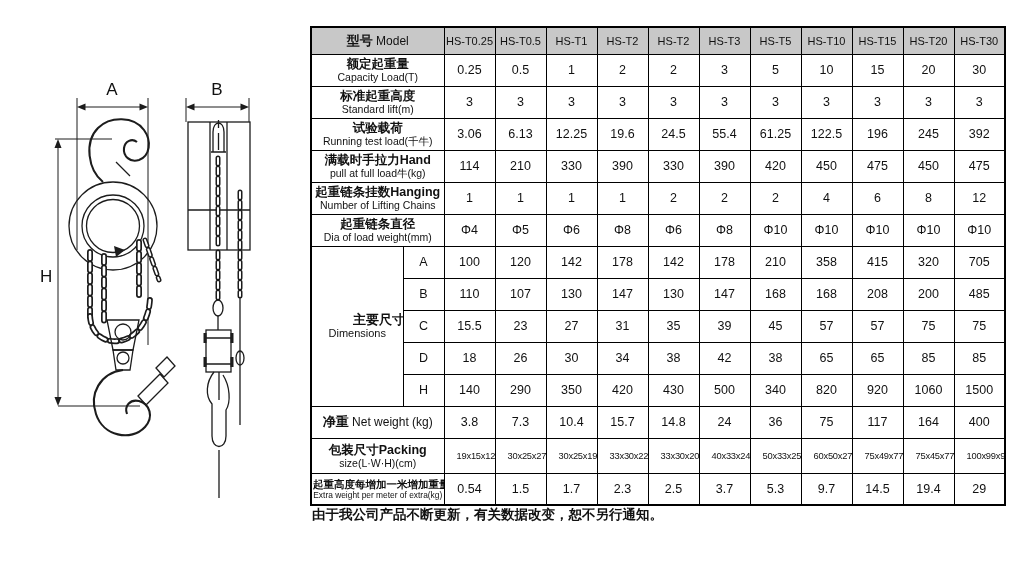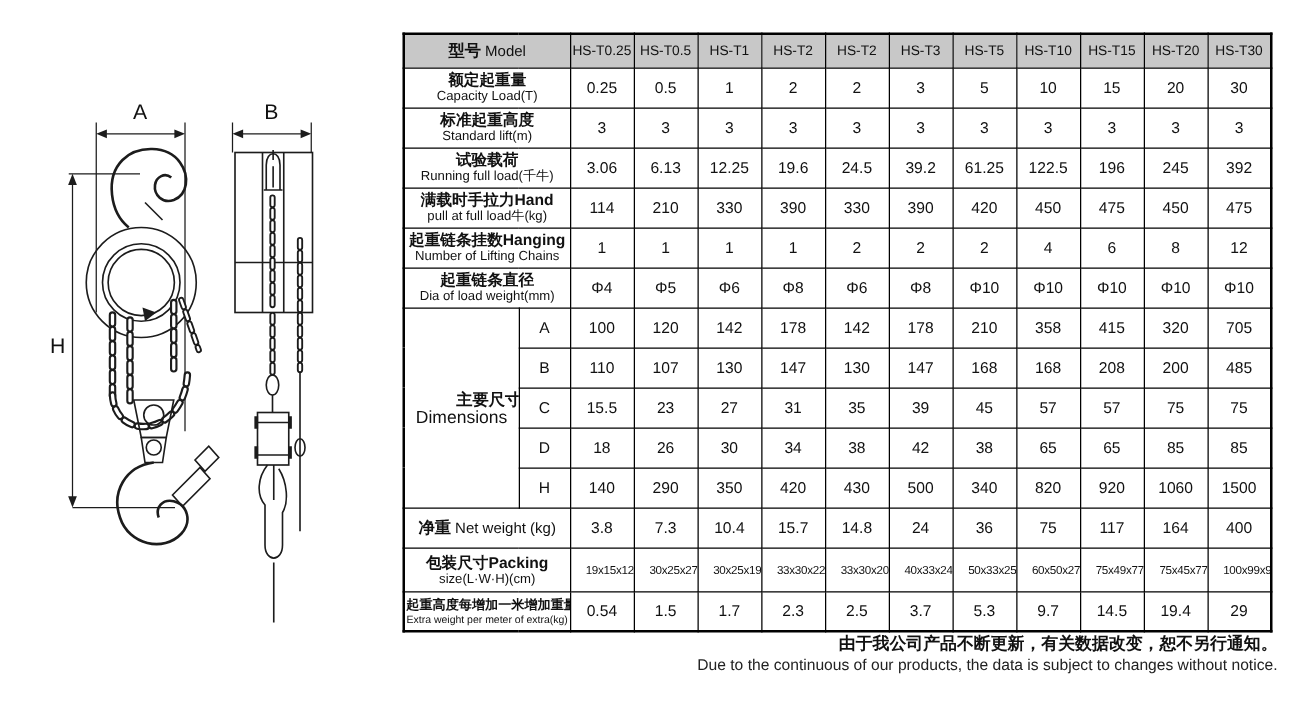--- a/index.html
+++ b/index.html
@@ -19,7 +19,7 @@
   .ci2{fill:none;stroke:#ffffff;stroke-width:2;stroke-dasharray:6 4;stroke-linecap:round;}
   .dimlbl{font-family:"Liberation Sans",sans-serif;font-size:17px;fill:#111;}
   
-  .table-wrap{position:absolute;left:310px;top:26px;margin-left:12px;}
+  .table-wrap{position:absolute;left:310px;top:26px;}
   table.spec{border-collapse:collapse;table-layout:fixed;width:694px;border:2px solid #000;background:#fff;}
   table.spec td,table.spec th{border:1px solid #000;text-align:center;vertical-align:middle;padding:0 1px;overflow:hidden;}
   table.spec tr{height:32px;}

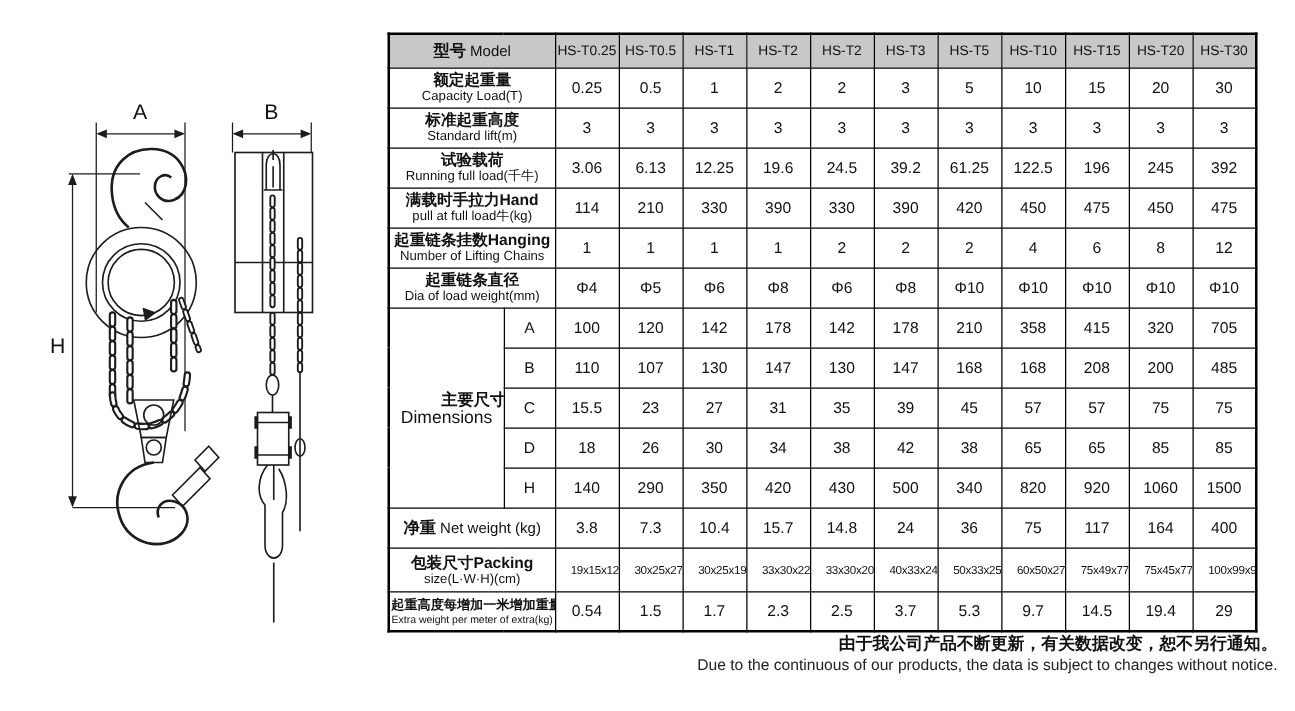--- a/index.html
+++ b/index.html
@@ -223,7 +223,7 @@
           <tr>
             <td class="lbl" colspan="2">
               <div class="zh">试验载荷</div>
-              <div class="en">Running full load(千牛)</div>
+              <div class="en">Running test load(千牛)</div>
             </td>
             <td class="val">3.06</td>
             <td class="val">6.13</td>

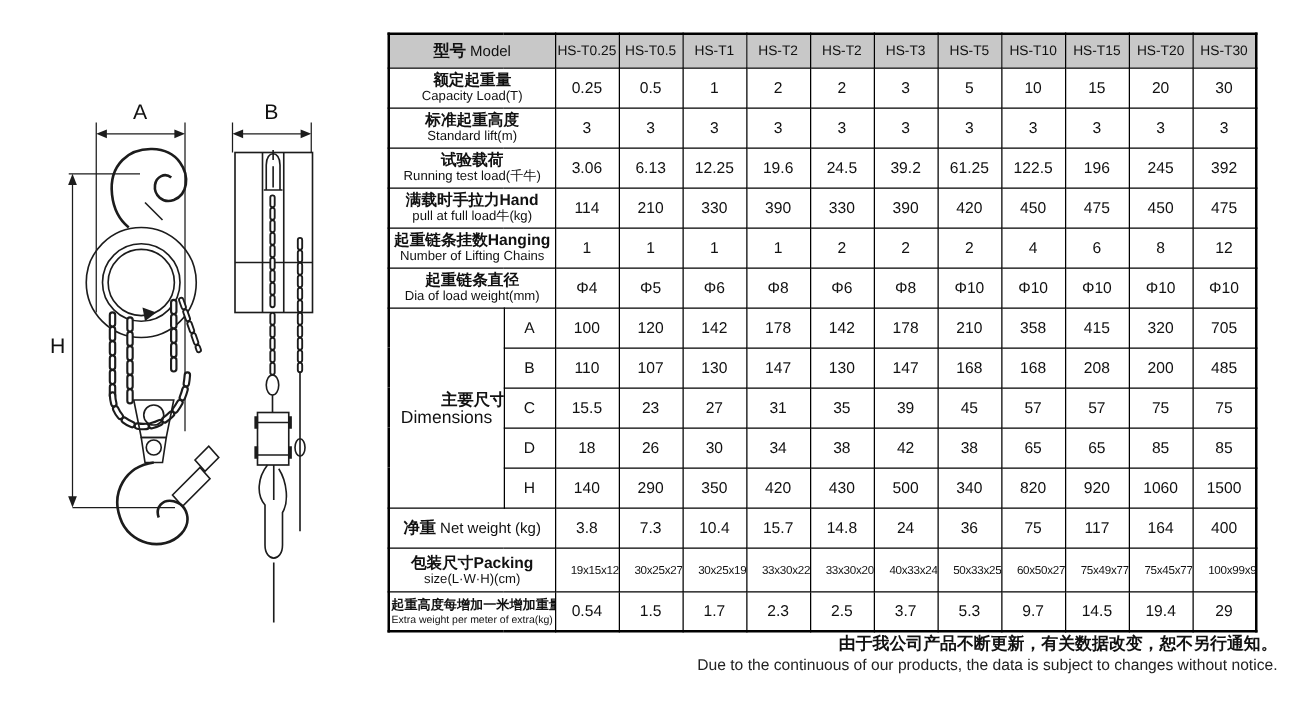--- a/index.html
+++ b/index.html
@@ -230,7 +230,7 @@
             <td class="val">12.25</td>
             <td class="val">19.6</td>
             <td class="val">24.5</td>
-            <td class="val">39.2</td>
+            <td class="val">55.4</td>
             <td class="val">61.25</td>
             <td class="val">122.5</td>
             <td class="val">196</td>

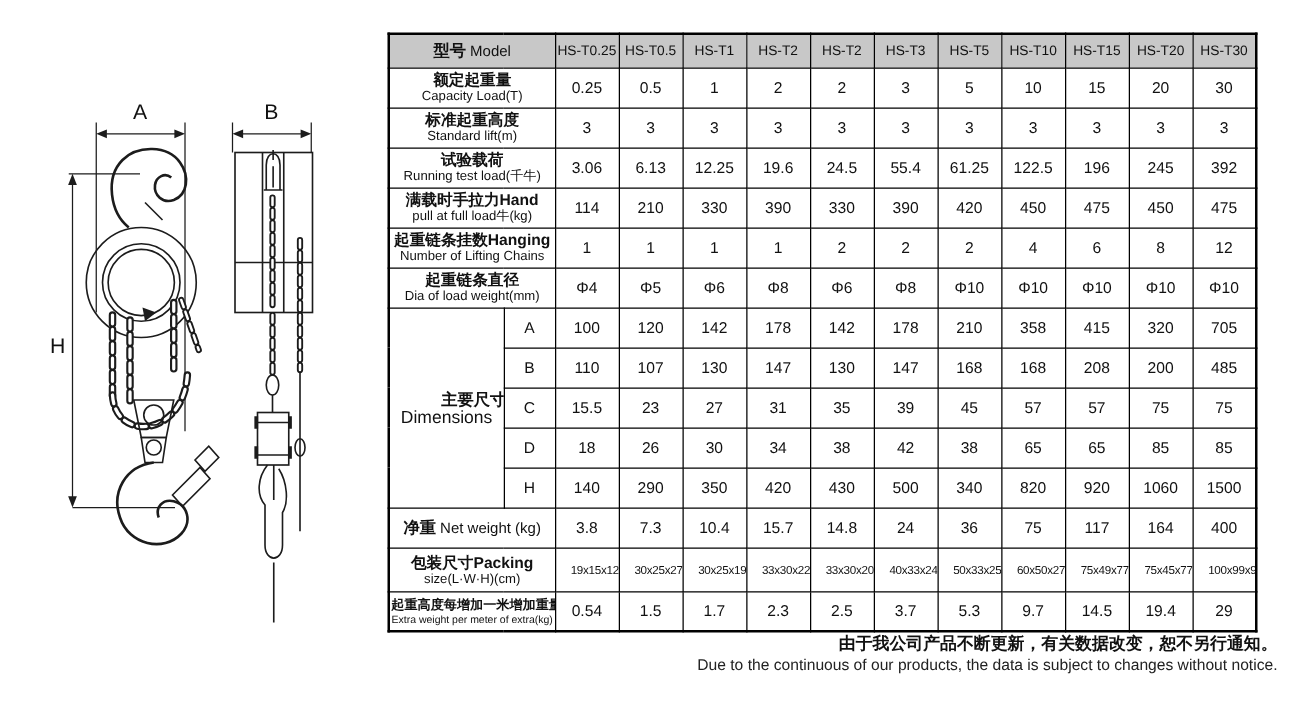--- a/index.html
+++ b/index.html
@@ -37,7 +37,7 @@
   .tiny .en{font-size:8.4px;line-height:10px;}
   .grp{text-align:center;}
   .grp .zh{font-size:13px;padding-left:40px;}
-  .grp .en{font-size:14px;}
+  .grp .en{font-size:11px;}
   .sub{font-size:12.5px;}
   .val{font-size:12.5px;}
   .val.sm{font-size:9.3px;padding:12px;letter-spacing:-0.2px;}

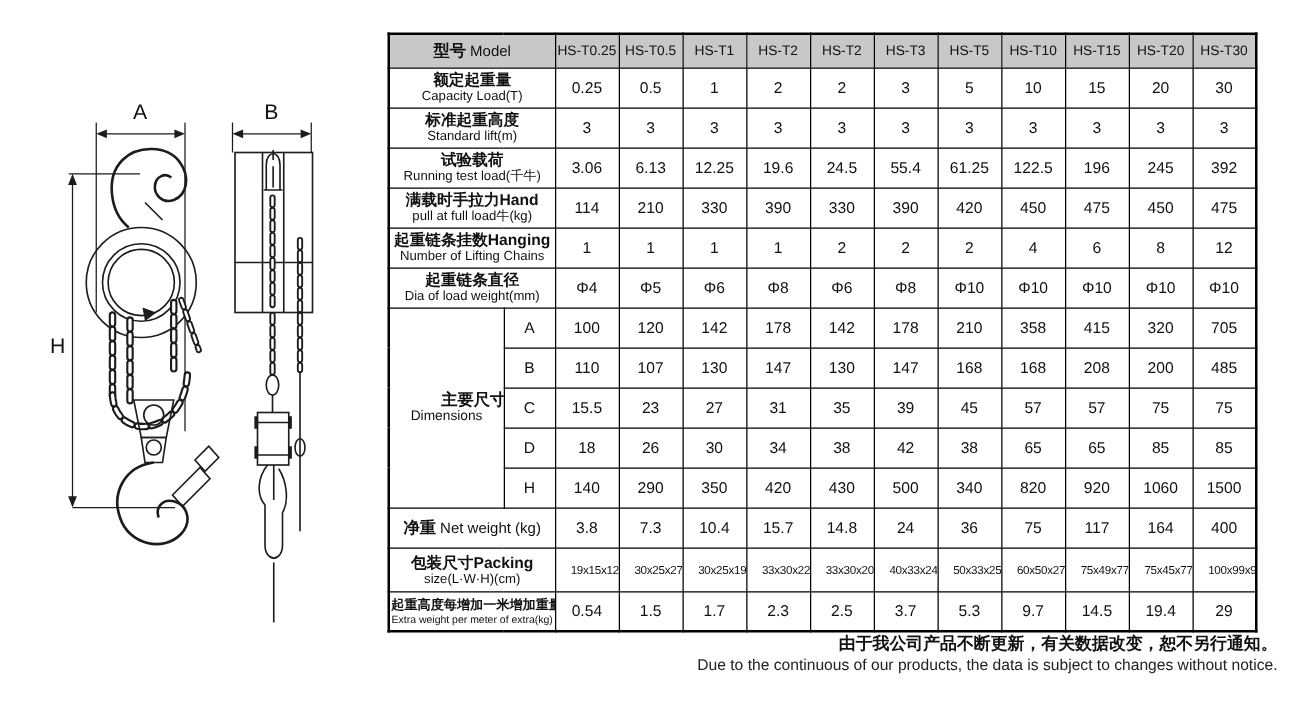--- a/index.html
+++ b/index.html
@@ -42,7 +42,7 @@
   .val{font-size:12.5px;}
   .val.sm{font-size:9.3px;padding:12px;letter-spacing:-0.2px;}
   
-  .notes{position:absolute;left:312px;top:506px;width:710px;text-align:right;}
+  .notes{position:absolute;left:312px;top:506px;width:710px;}
   .note-zh{font-weight:bold;font-size:13.5px;line-height:18px;color:#111;}
   .note-en{font-size:12.5px;line-height:17px;color:#222;}
 </style>

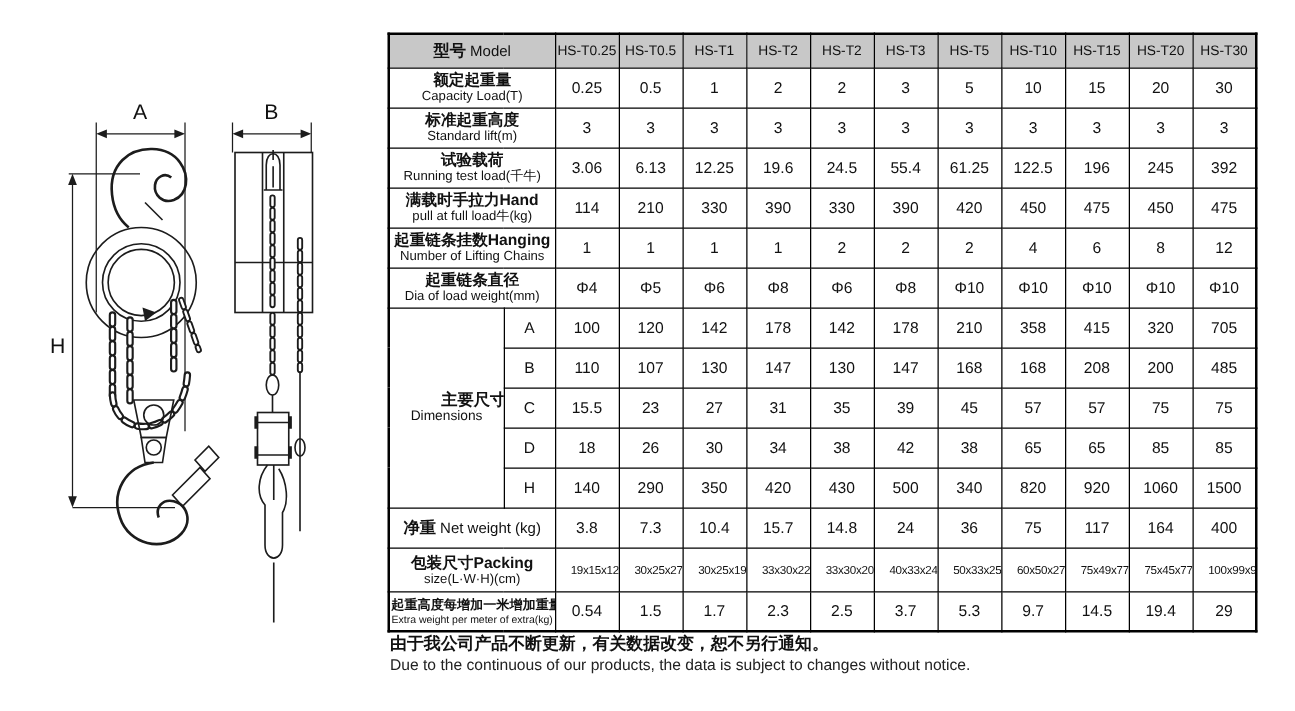--- a/index.html
+++ b/index.html
@@ -416,7 +416,6 @@
 
   <div class="notes">
     <div class="note-zh">由于我公司产品不断更新，有关数据改变，恕不另行通知。</div>
-    <div class="note-en">Due to the continuous of our products, the data is subject to changes without notice.</div>
   </div>
 
 </div>

